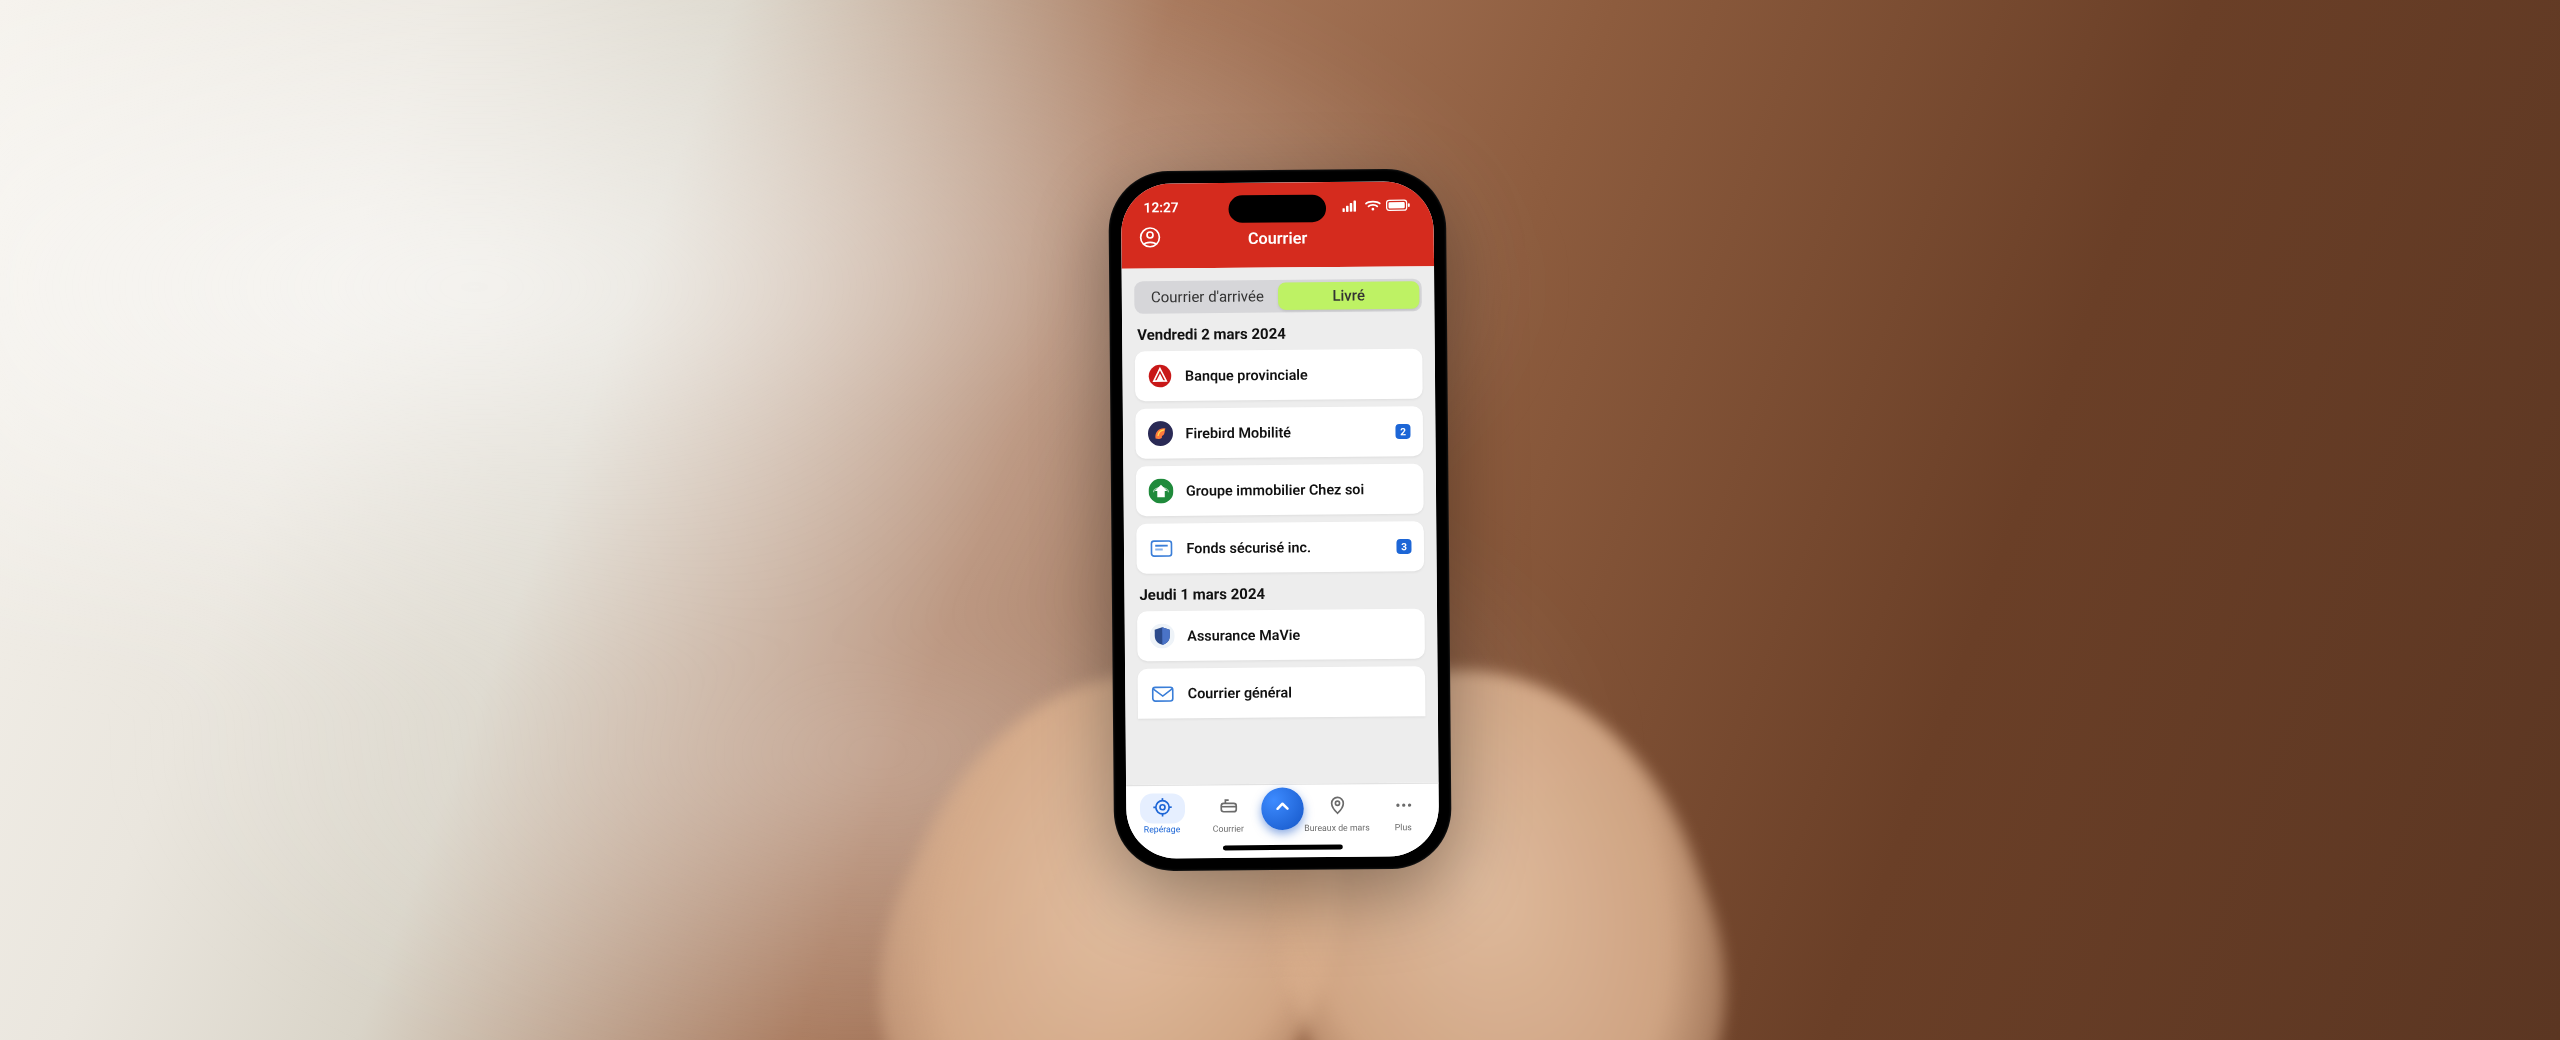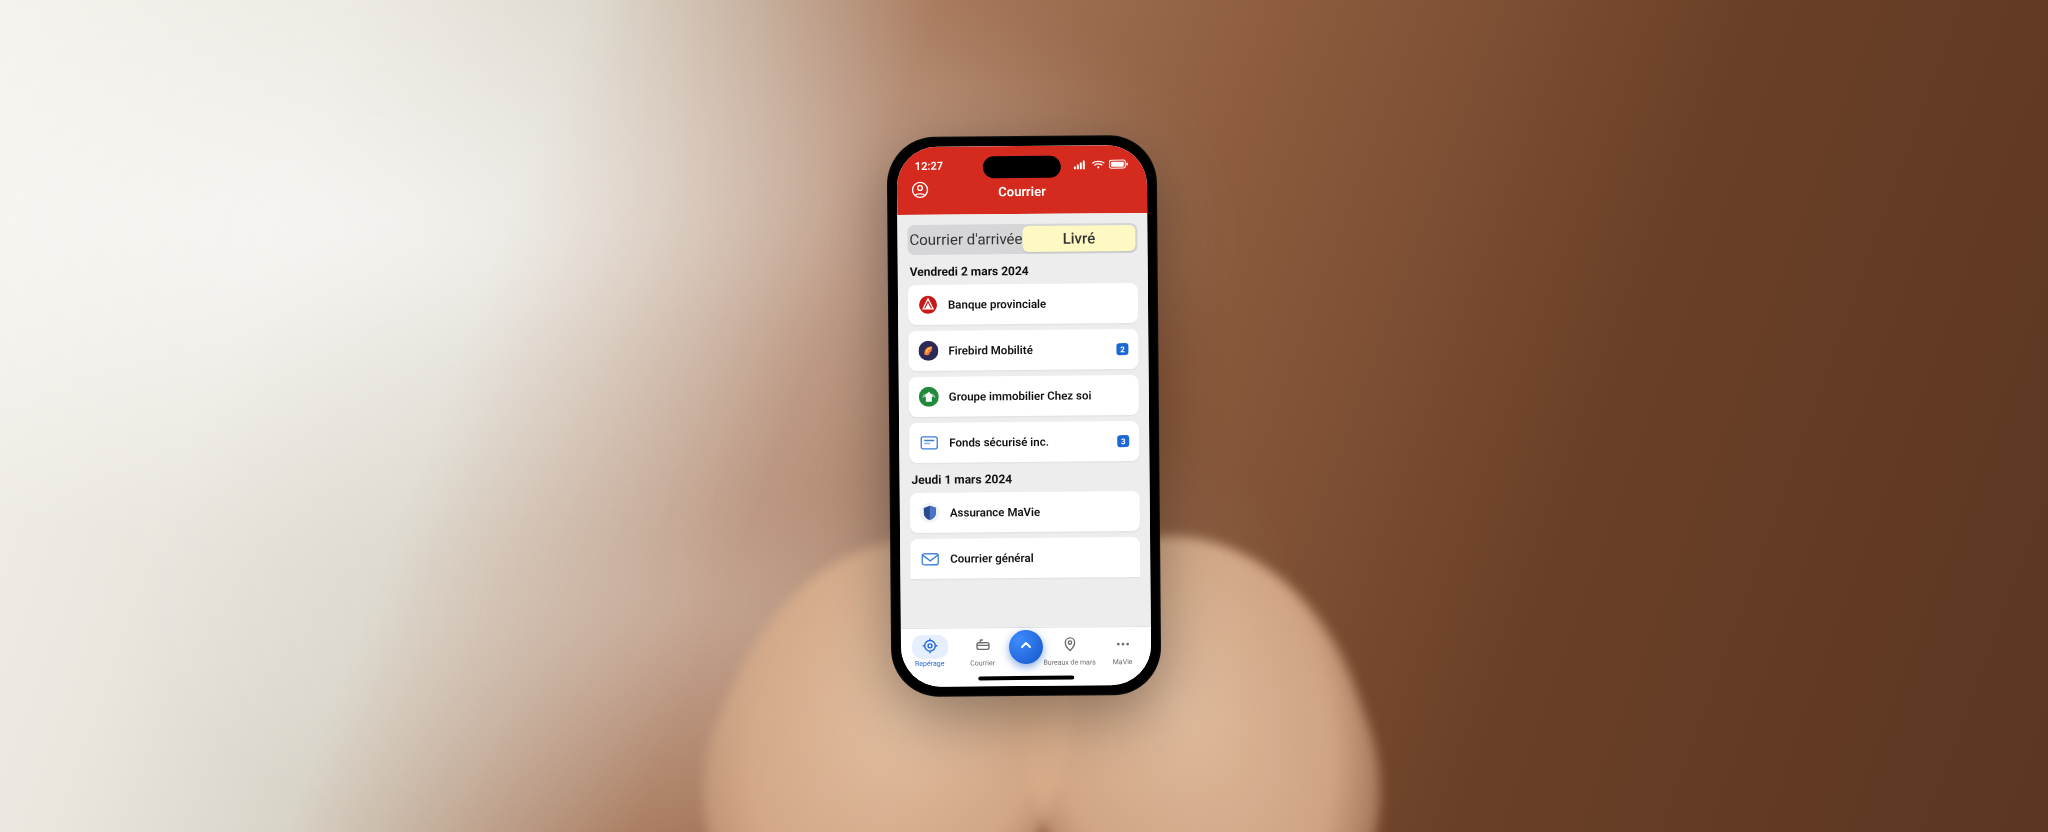--- a/index.html
+++ b/index.html
@@ -116,7 +116,7 @@
   .segmented .seg {
     flex: 1;
     text-align: center;
-    font-size: 15px;
+    font-size: 12px;
     padding: 4px 0;
     border-radius: 6px;
     color: #333;

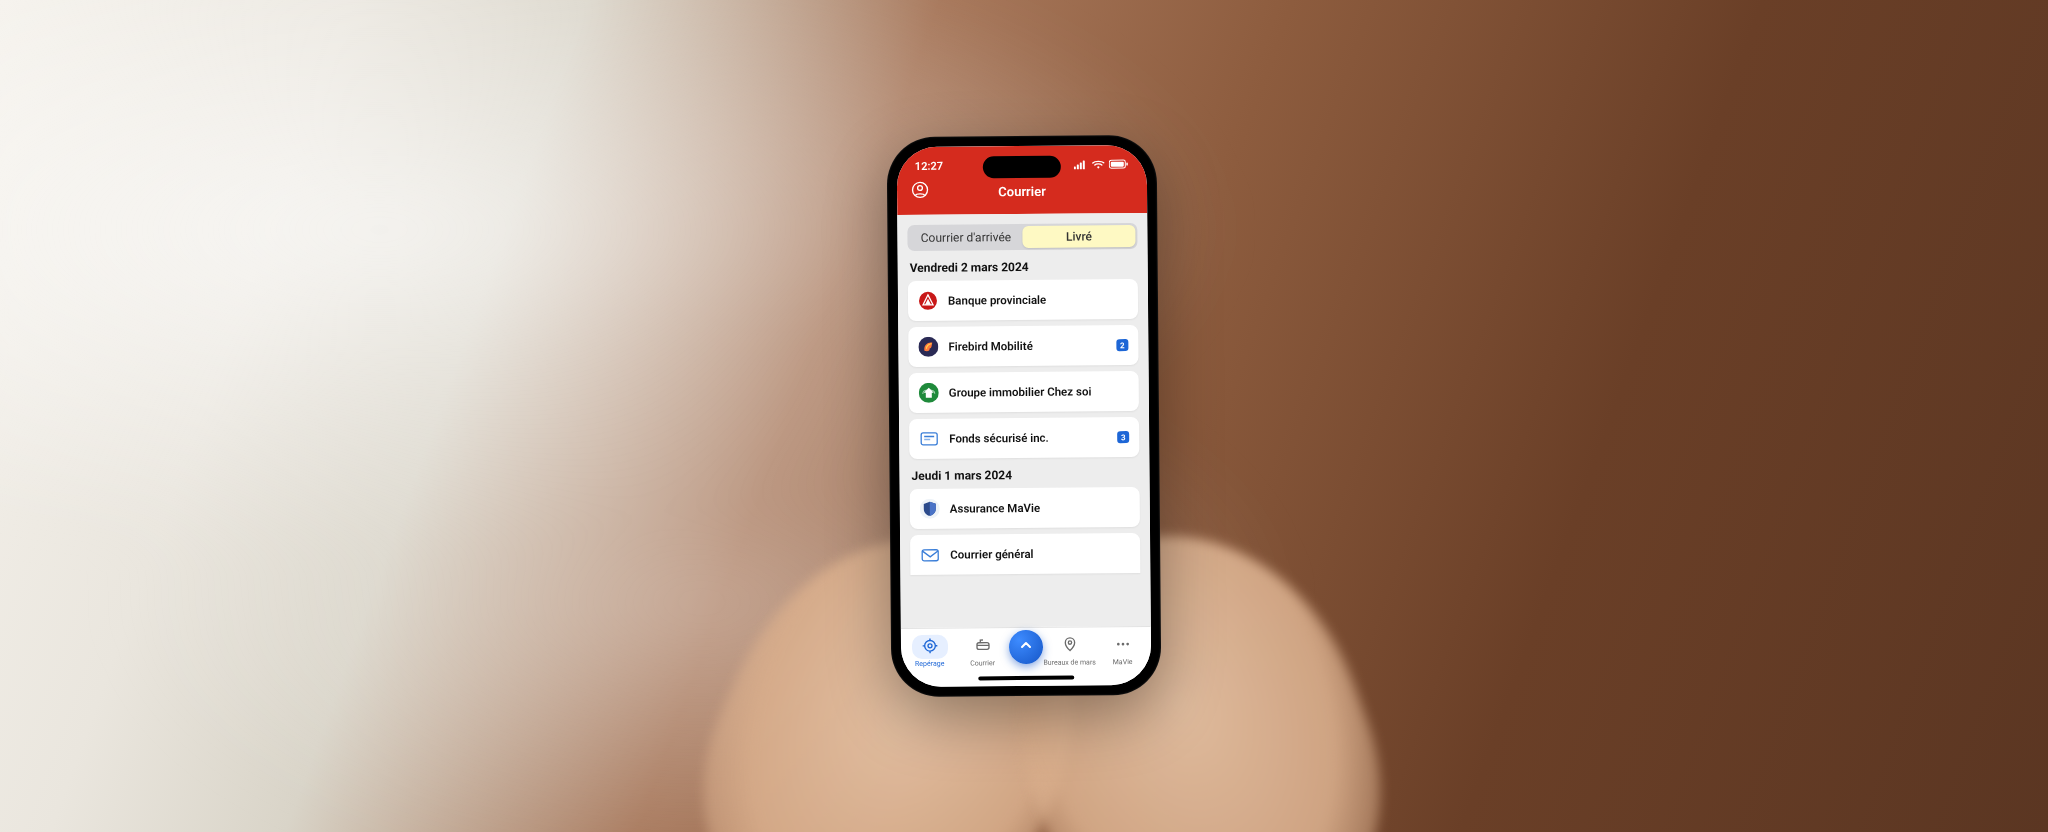--- a/index.html
+++ b/index.html
@@ -123,7 +123,7 @@
     cursor: pointer;
   }
   .segmented .seg.active {
-    background: #fef9c3;
+    background: #bef264;
     font-weight: 500;
     box-shadow: 0 1px 2px rgba(0,0,0,.1);
   }

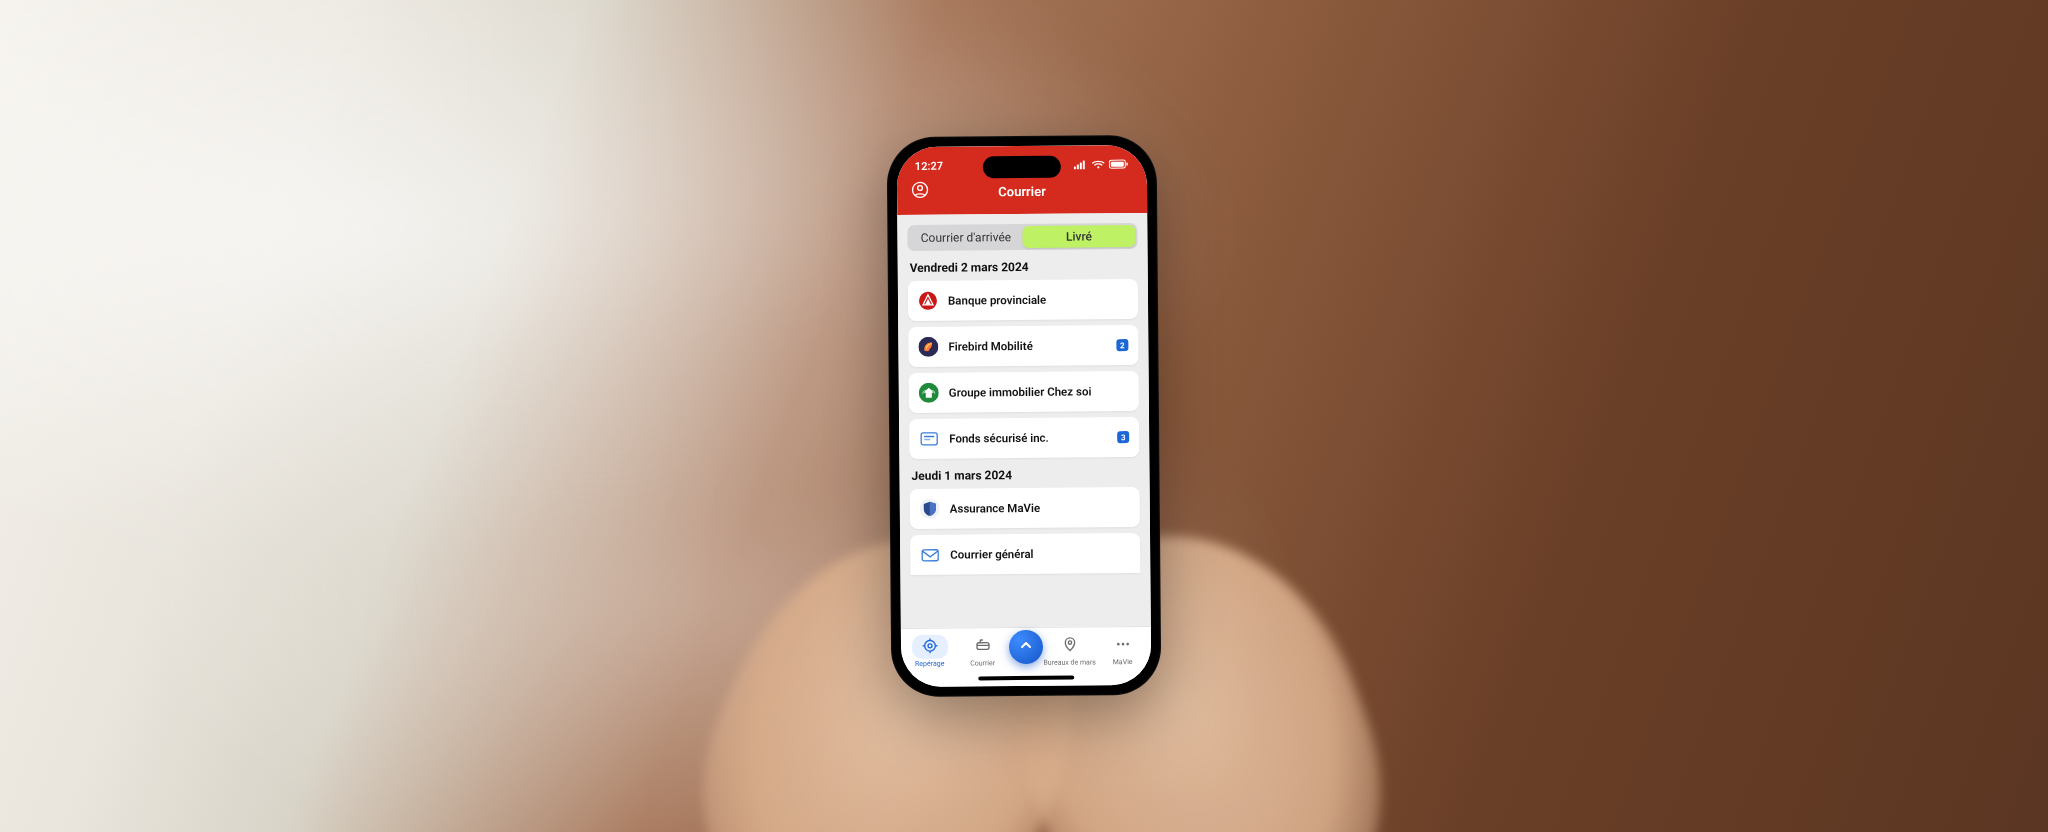--- a/index.html
+++ b/index.html
@@ -420,7 +420,7 @@
               </svg>
           </span>
         </div>
-        <span>MaVie</span>
+        <span>Plus</span>
       </div>
     </div>
 

